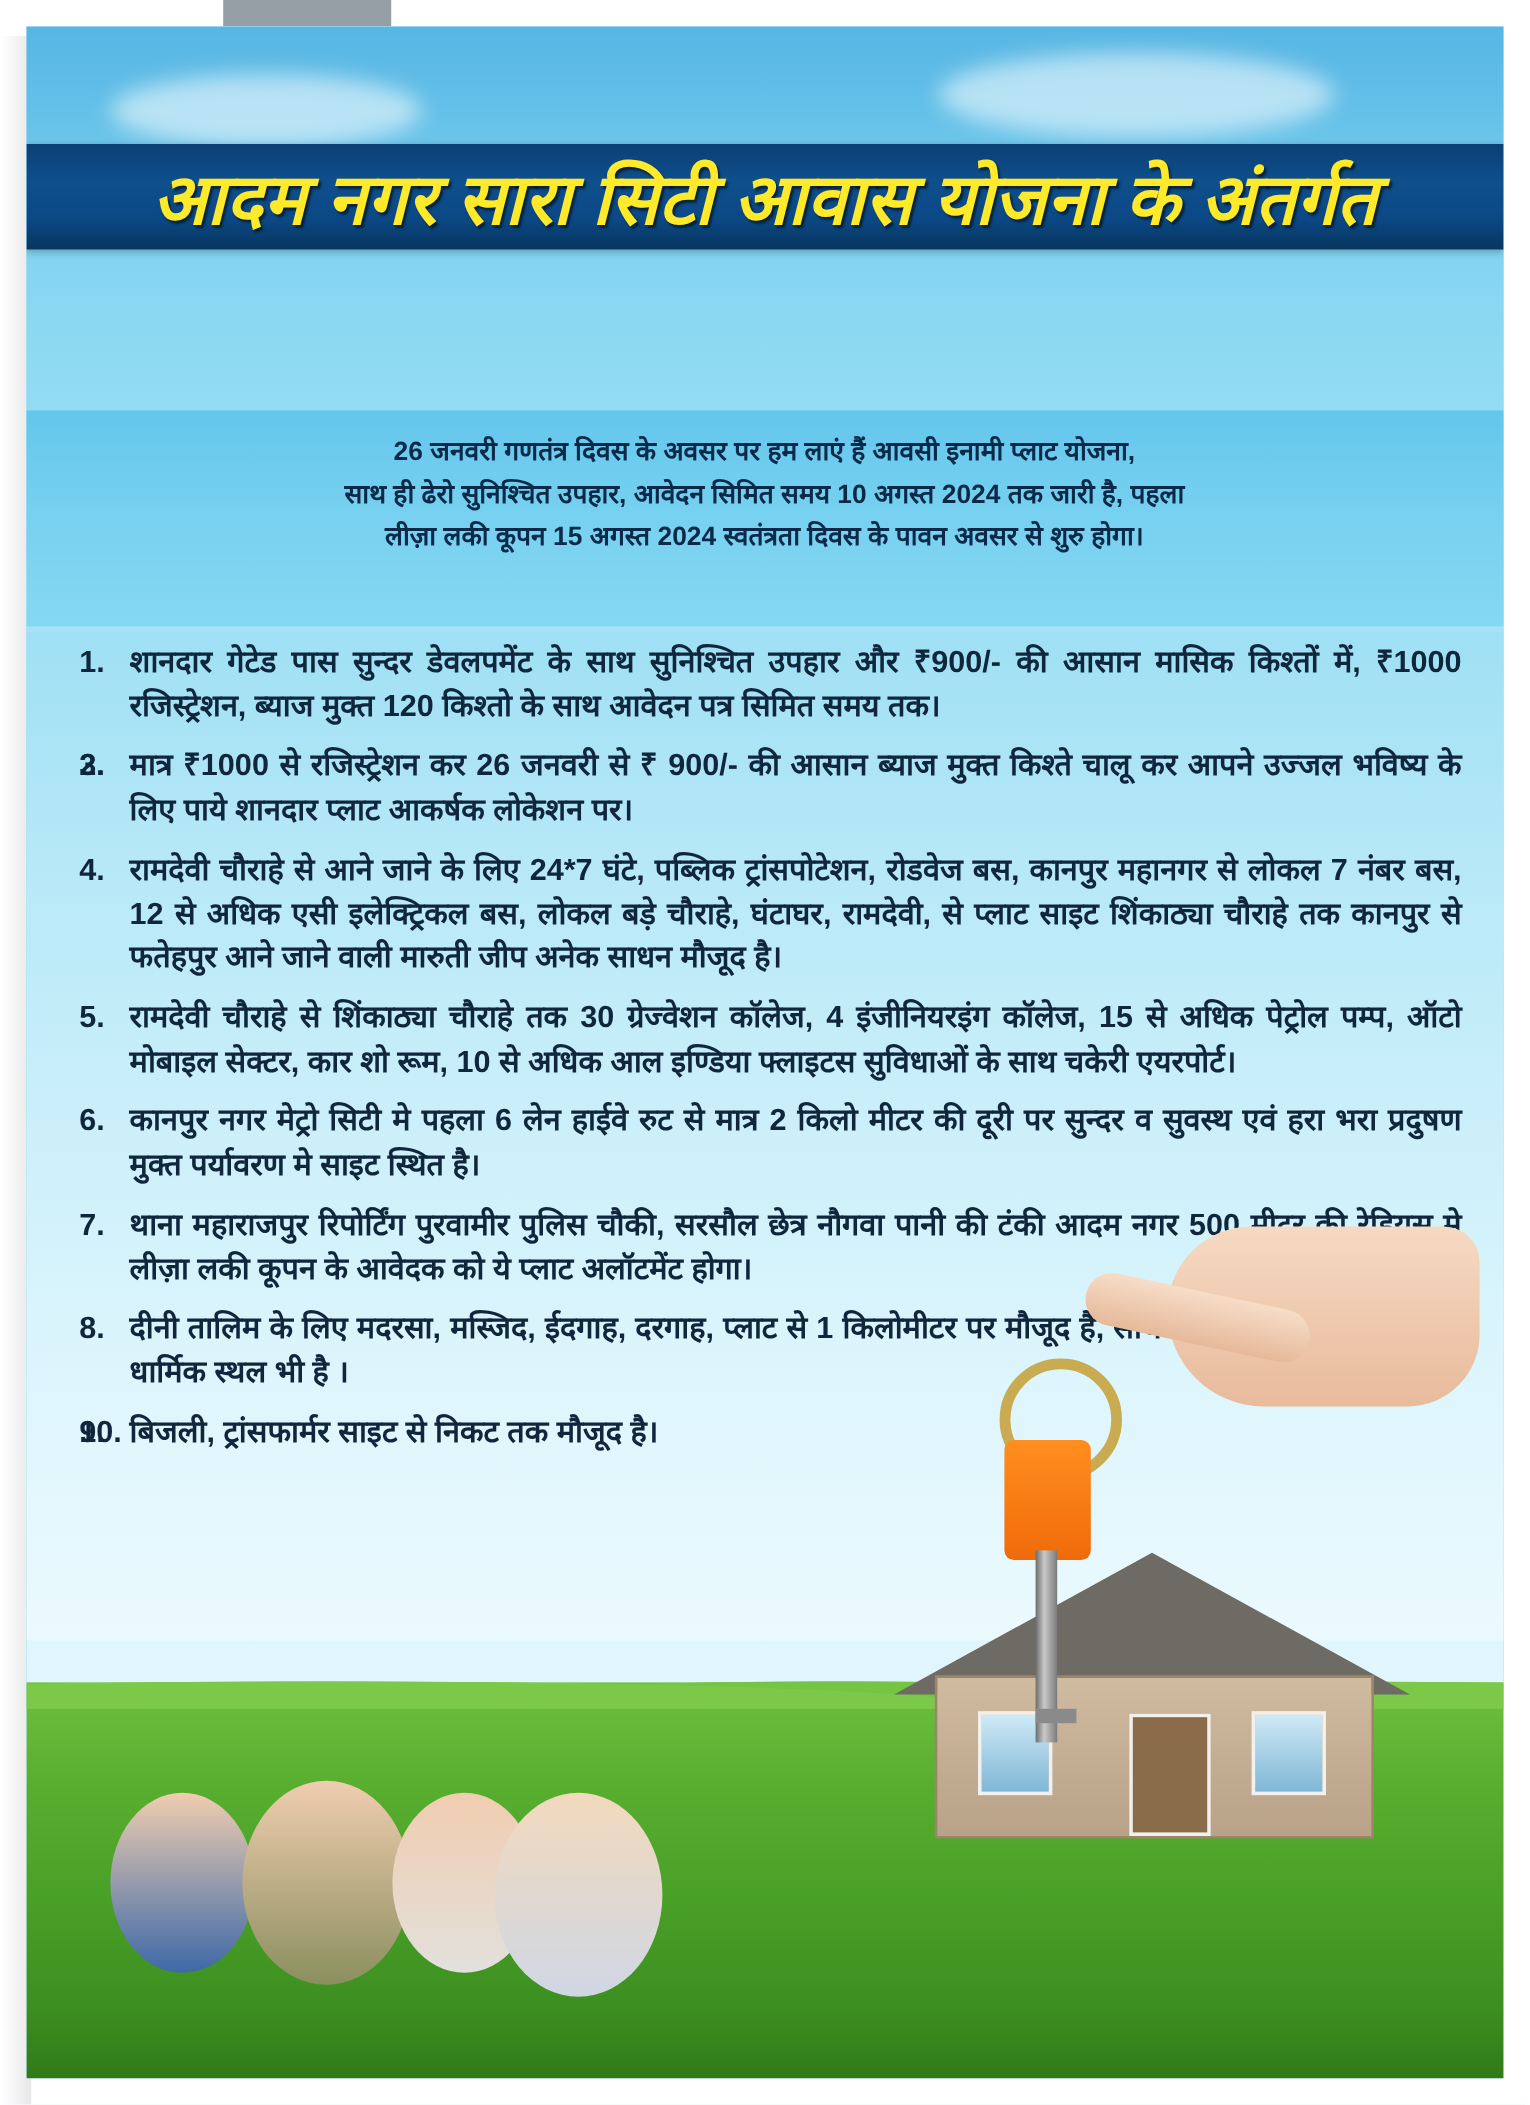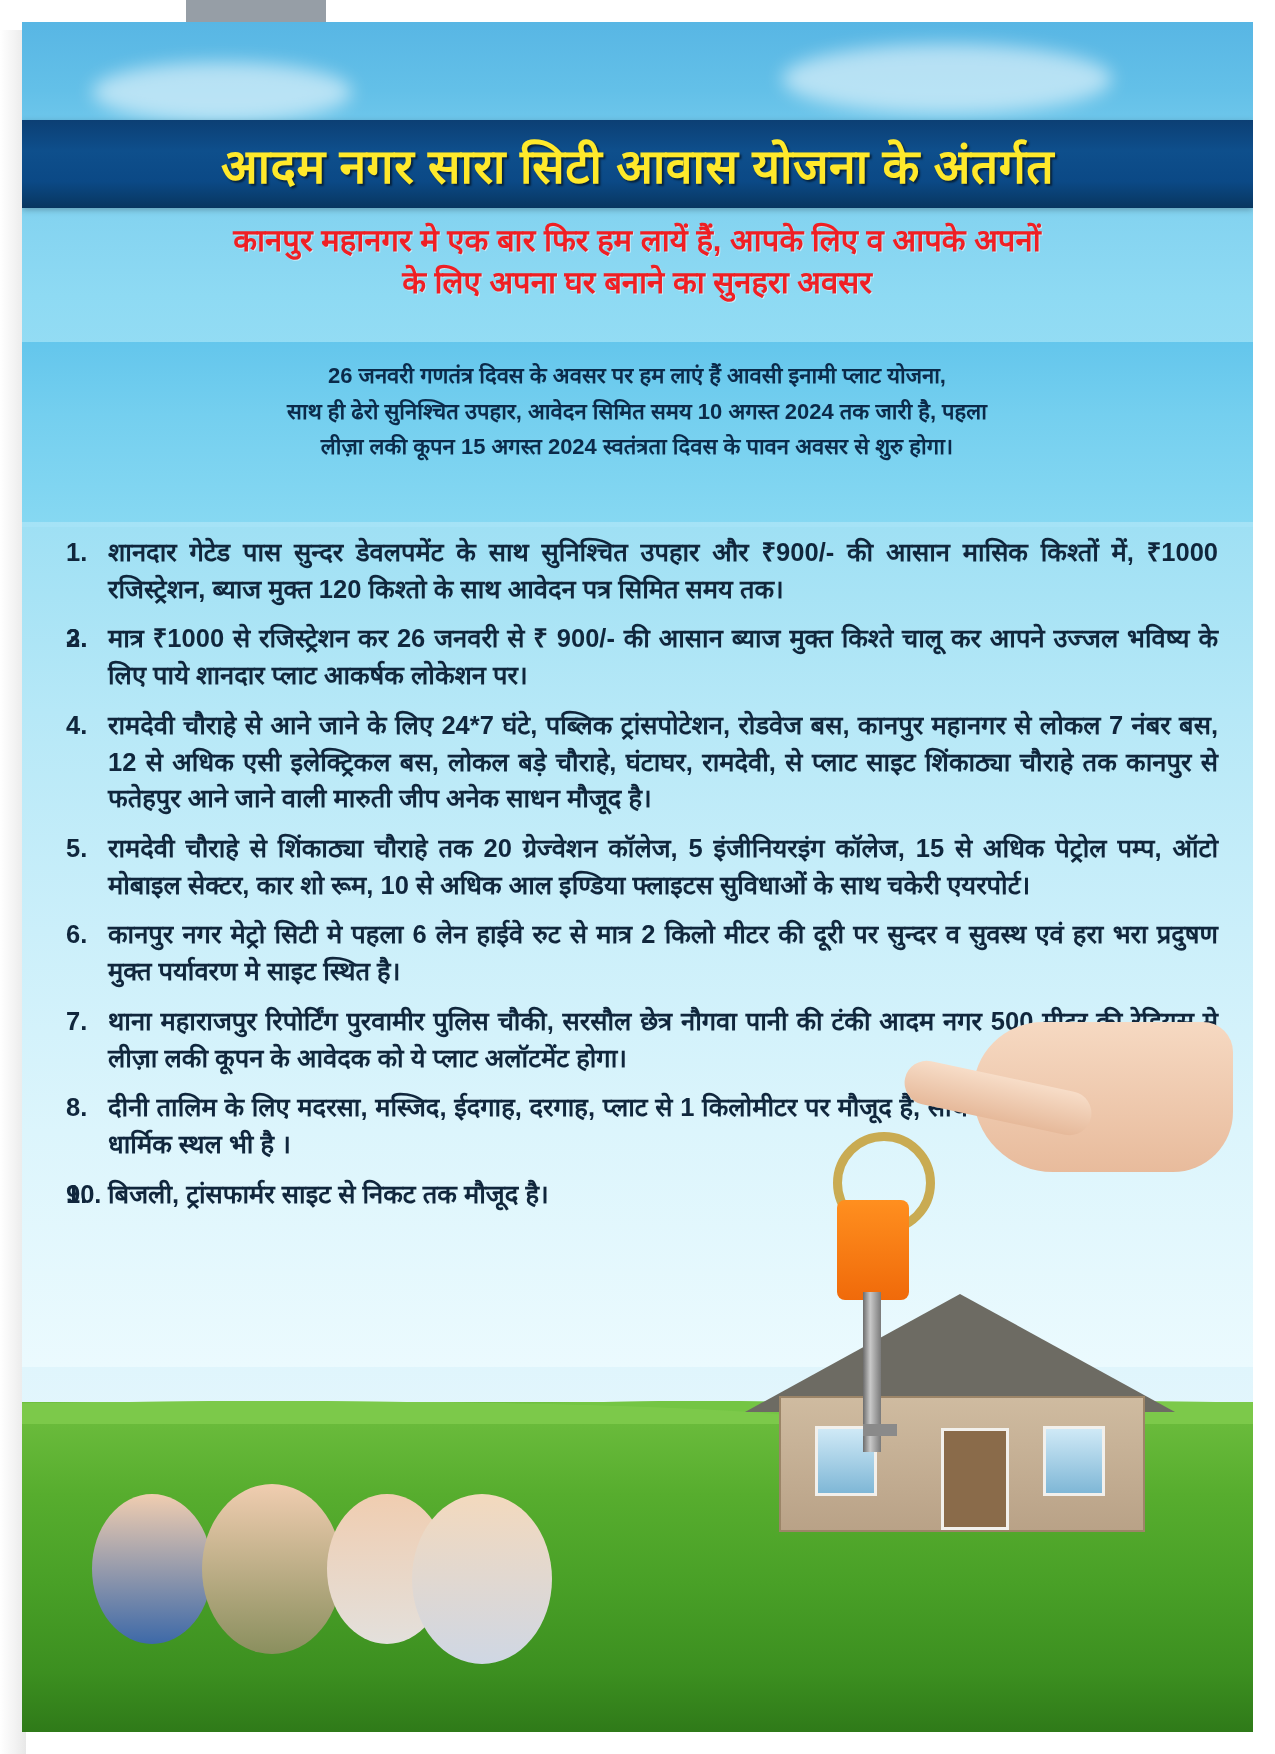--- a/index.html
+++ b/index.html
@@ -51,12 +51,13 @@
   }
   .title-band h1{
     margin:0;
-    font-size:48px;
+    font-size:59px;
     font-weight:bold;
     color:#ffe92b;
     letter-spacing:.5px;
     text-shadow:2px 2px 2px rgba(0,0,0,.55);
     white-space:nowrap;
+    font-style:italic;
   }
   
   .subtitle{

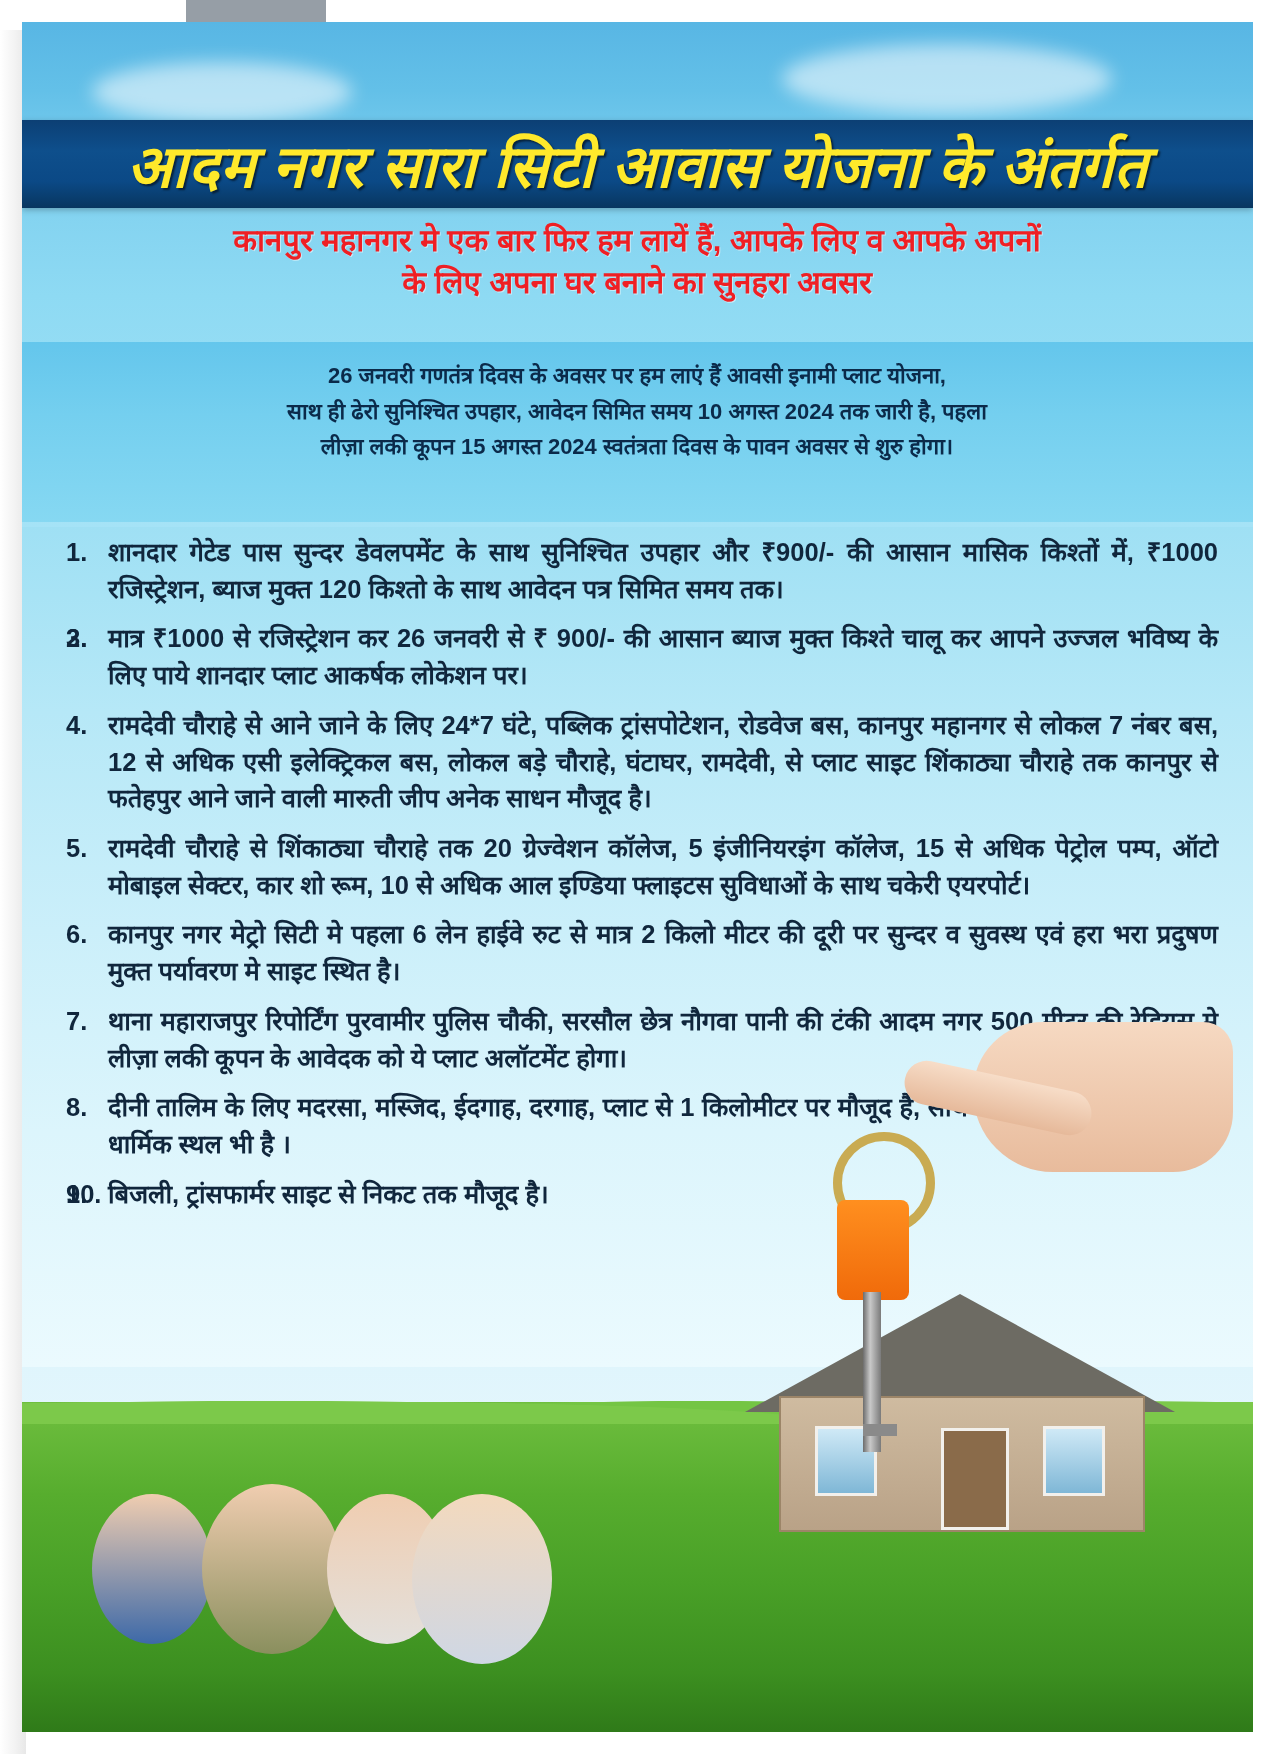--- a/index.html
+++ b/index.html
@@ -204,10 +204,6 @@
       <h1>आदम नगर सारा सिटी आवास योजना के अंतर्गत</h1>
     </div>
 
-    <div class="subtitle">
-      <div>कानपुर महानगर मे एक बार फिर हम लायें हैं, आपके लिए व आपके अपनों</div>
-      <div>के लिए अपना घर बनाने का सुनहरा अवसर</div>
-    </div>
 
     <div class="info-band"></div>
     <div class="info-text">

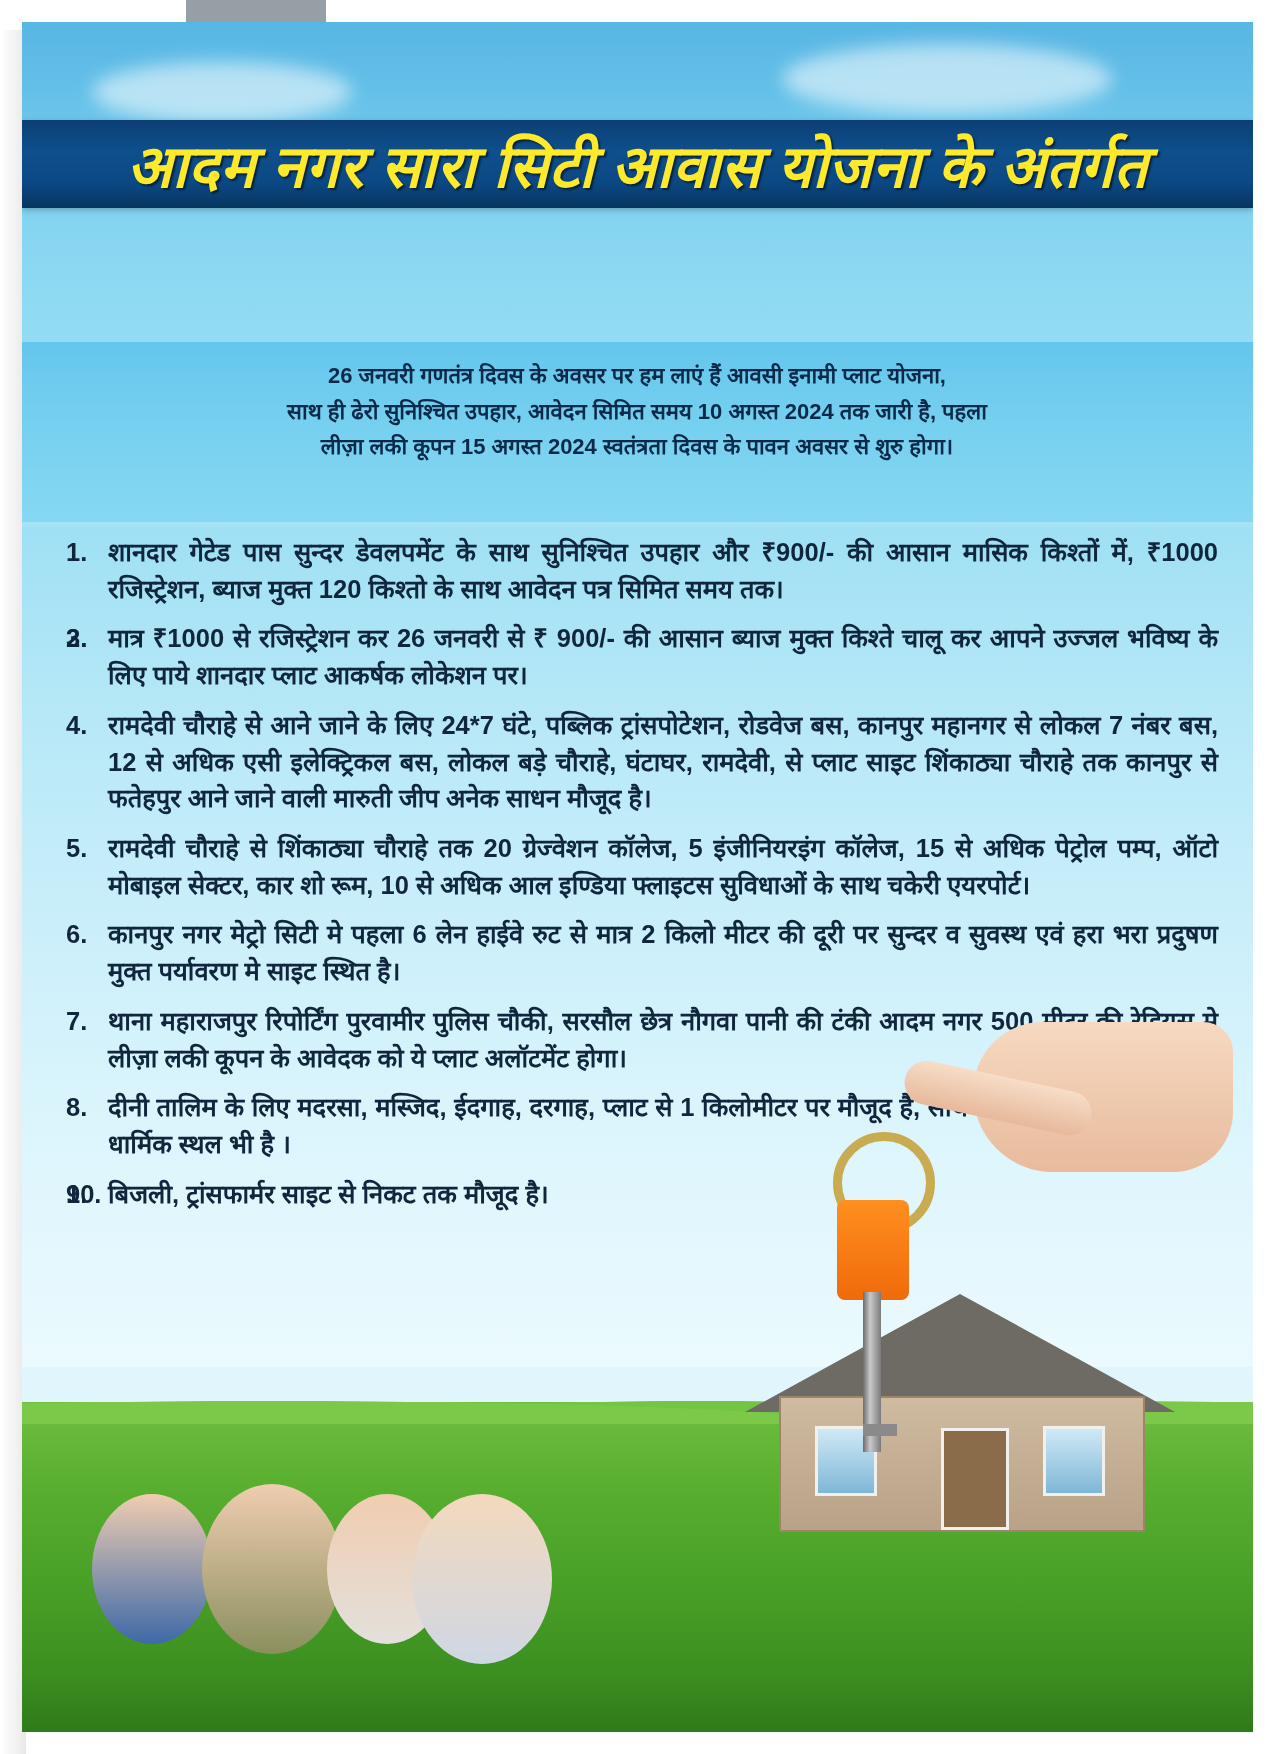--- a/index.html
+++ b/index.html
@@ -231,7 +231,7 @@
       </li>
       <li>
         <span class="num">5.</span>
-        <span>रामदेवी चौराहे से शिंकाठ्या चौराहे तक 20 ग्रेज्वेशन कॉलेज, 5 इंजीनियरइंग कॉलेज, 15 से अधिक पेट्रोल पम्प, ऑटो मोबाइल सेक्टर, कार शो रूम, 10 से अधिक आल इण्डिया फ्लाइटस सुविधाओं के साथ चकेरी एयरपोर्ट।</span>
+        <span>रामदेवी चौराहे से शिंकाठ्या चौराहे तक 30 ग्रेज्वेशन कॉलेज, 4 इंजीनियरइंग कॉलेज, 15 से अधिक पेट्रोल पम्प, ऑटो मोबाइल सेक्टर, कार शो रूम, 10 से अधिक आल इण्डिया फ्लाइटस सुविधाओं के साथ चकेरी एयरपोर्ट।</span>
       </li>
       <li>
         <span class="num">6.</span>

